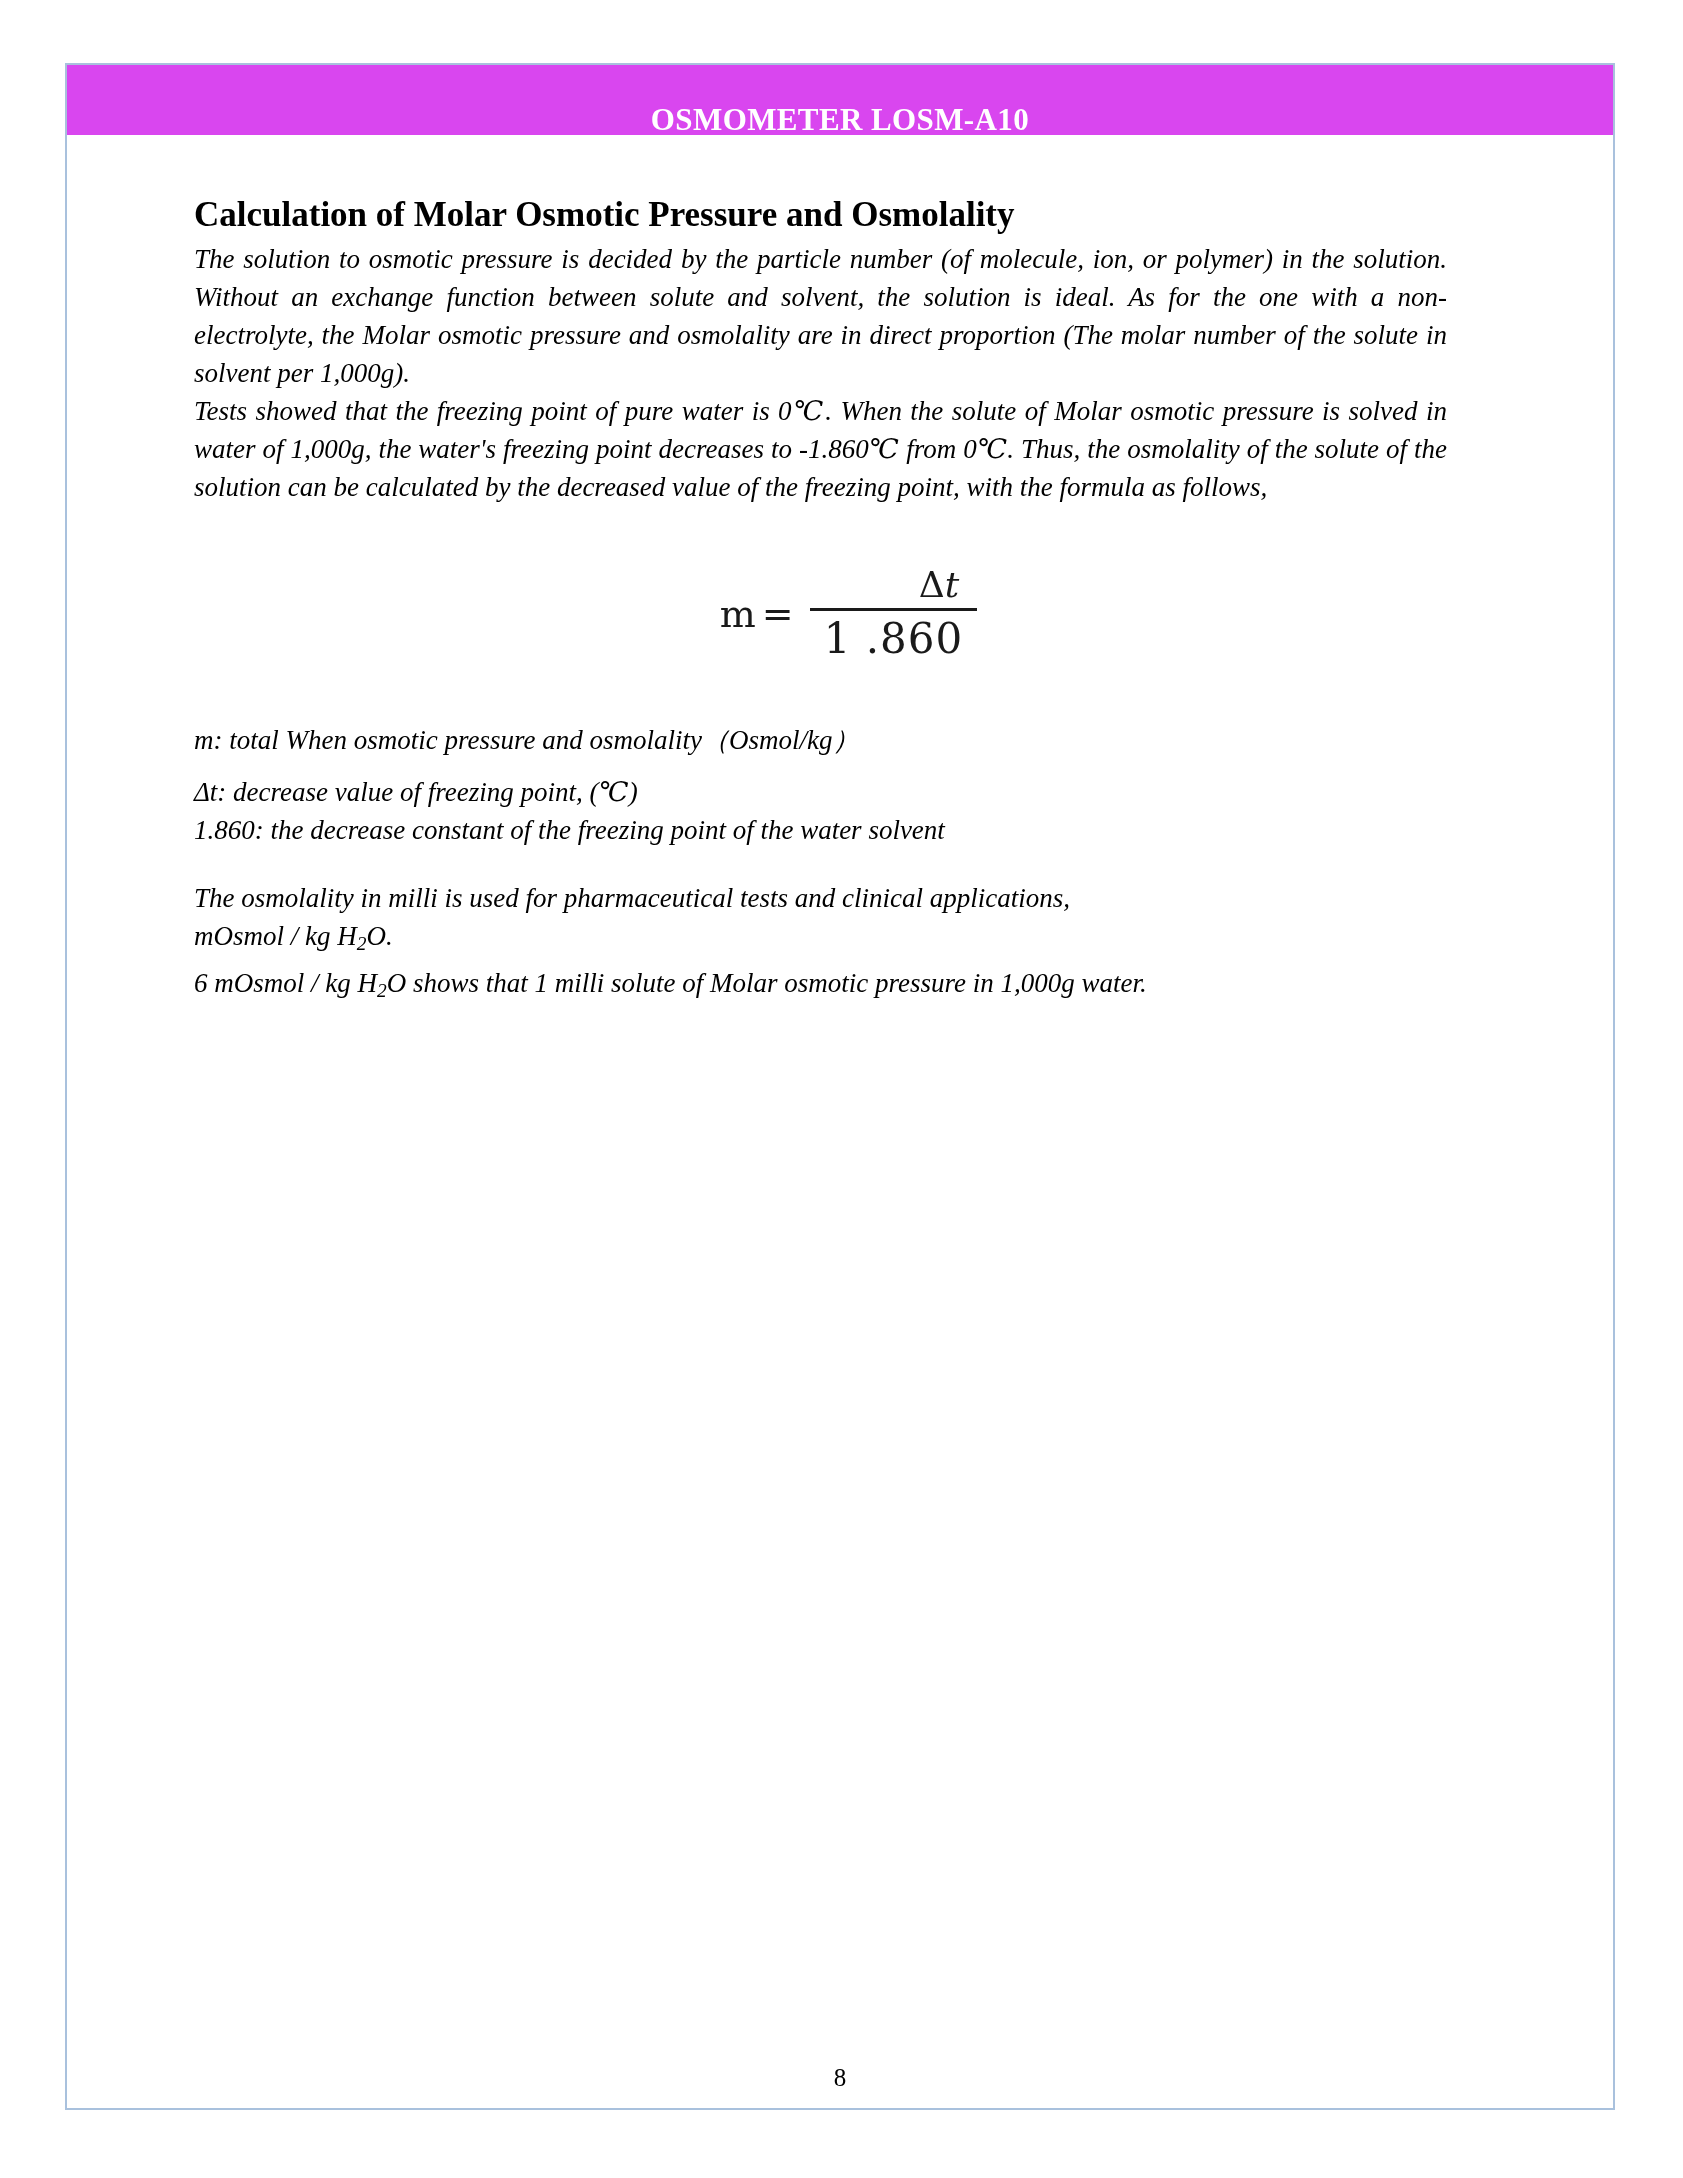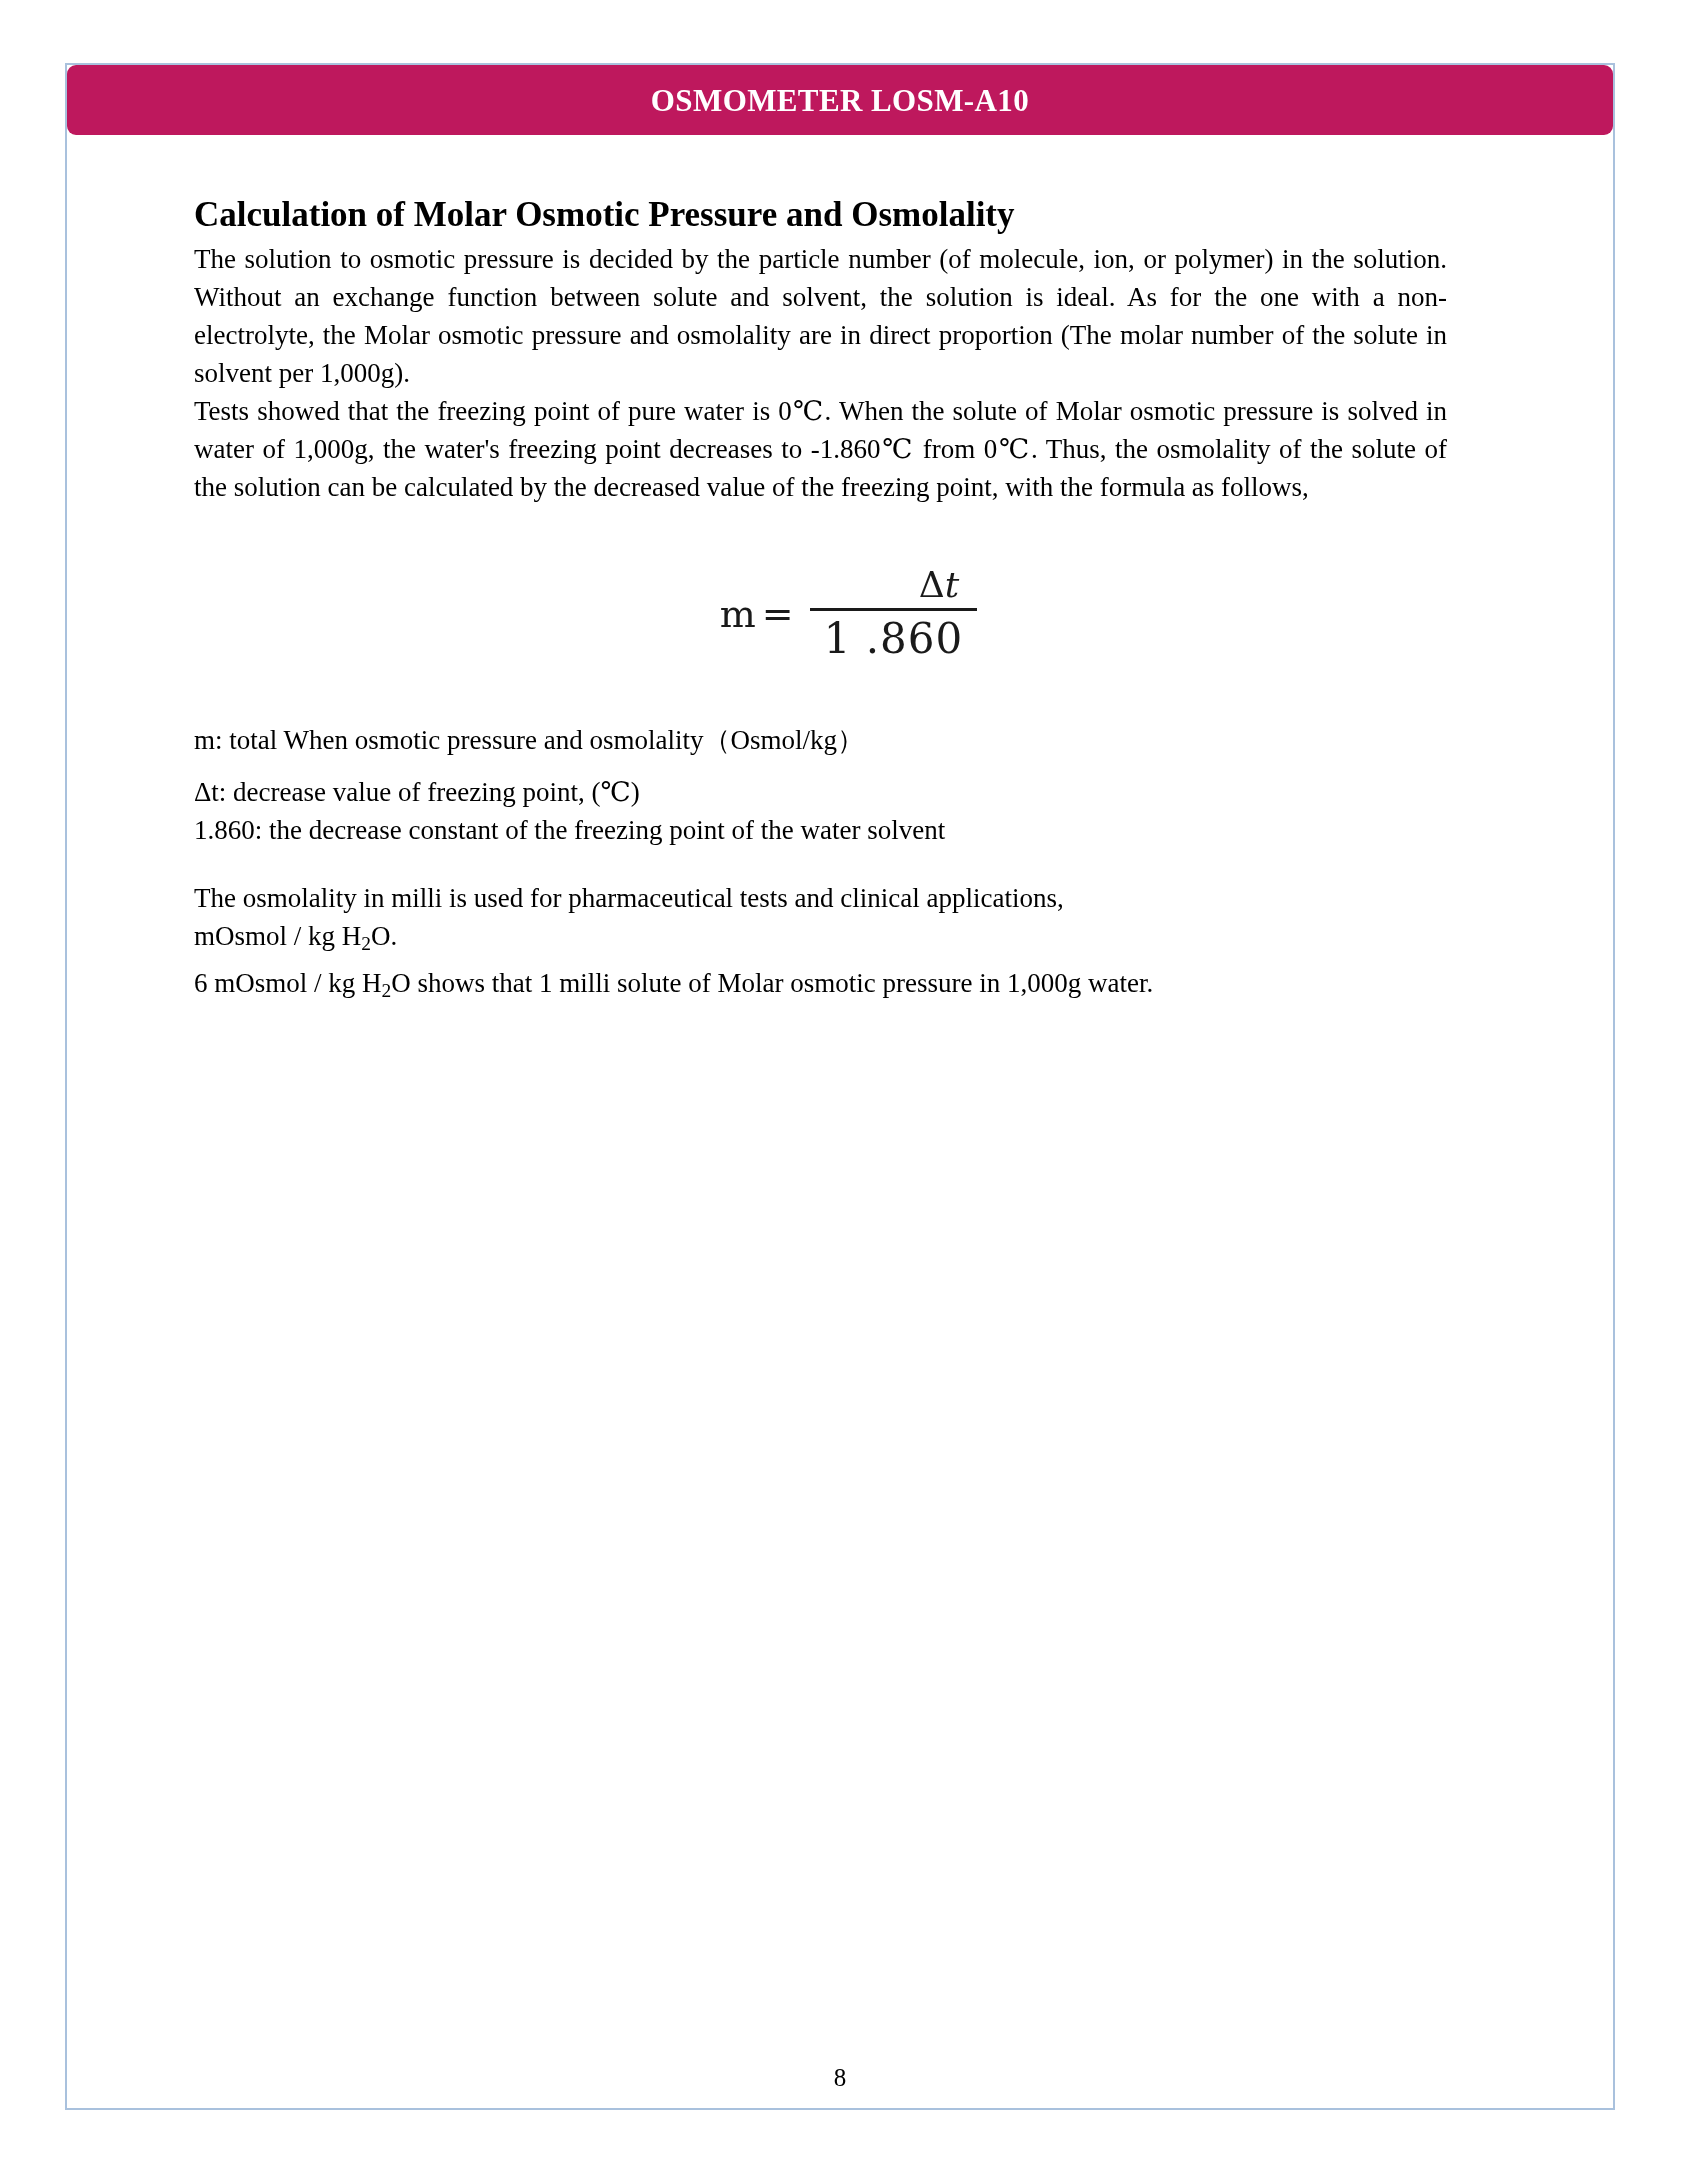--- a/index.html
+++ b/index.html
@@ -35,11 +35,10 @@
     top: 0px;
     width: 1546px;
     height: 70px;
-    background: #be185d;
+    background: #d946ef;
     display: flex;
-    align-items: center;
+    align-items: flex-end;
     justify-content: center;
-    border-radius: 9px;
   }
   #header-title {
     color: #ffffff;

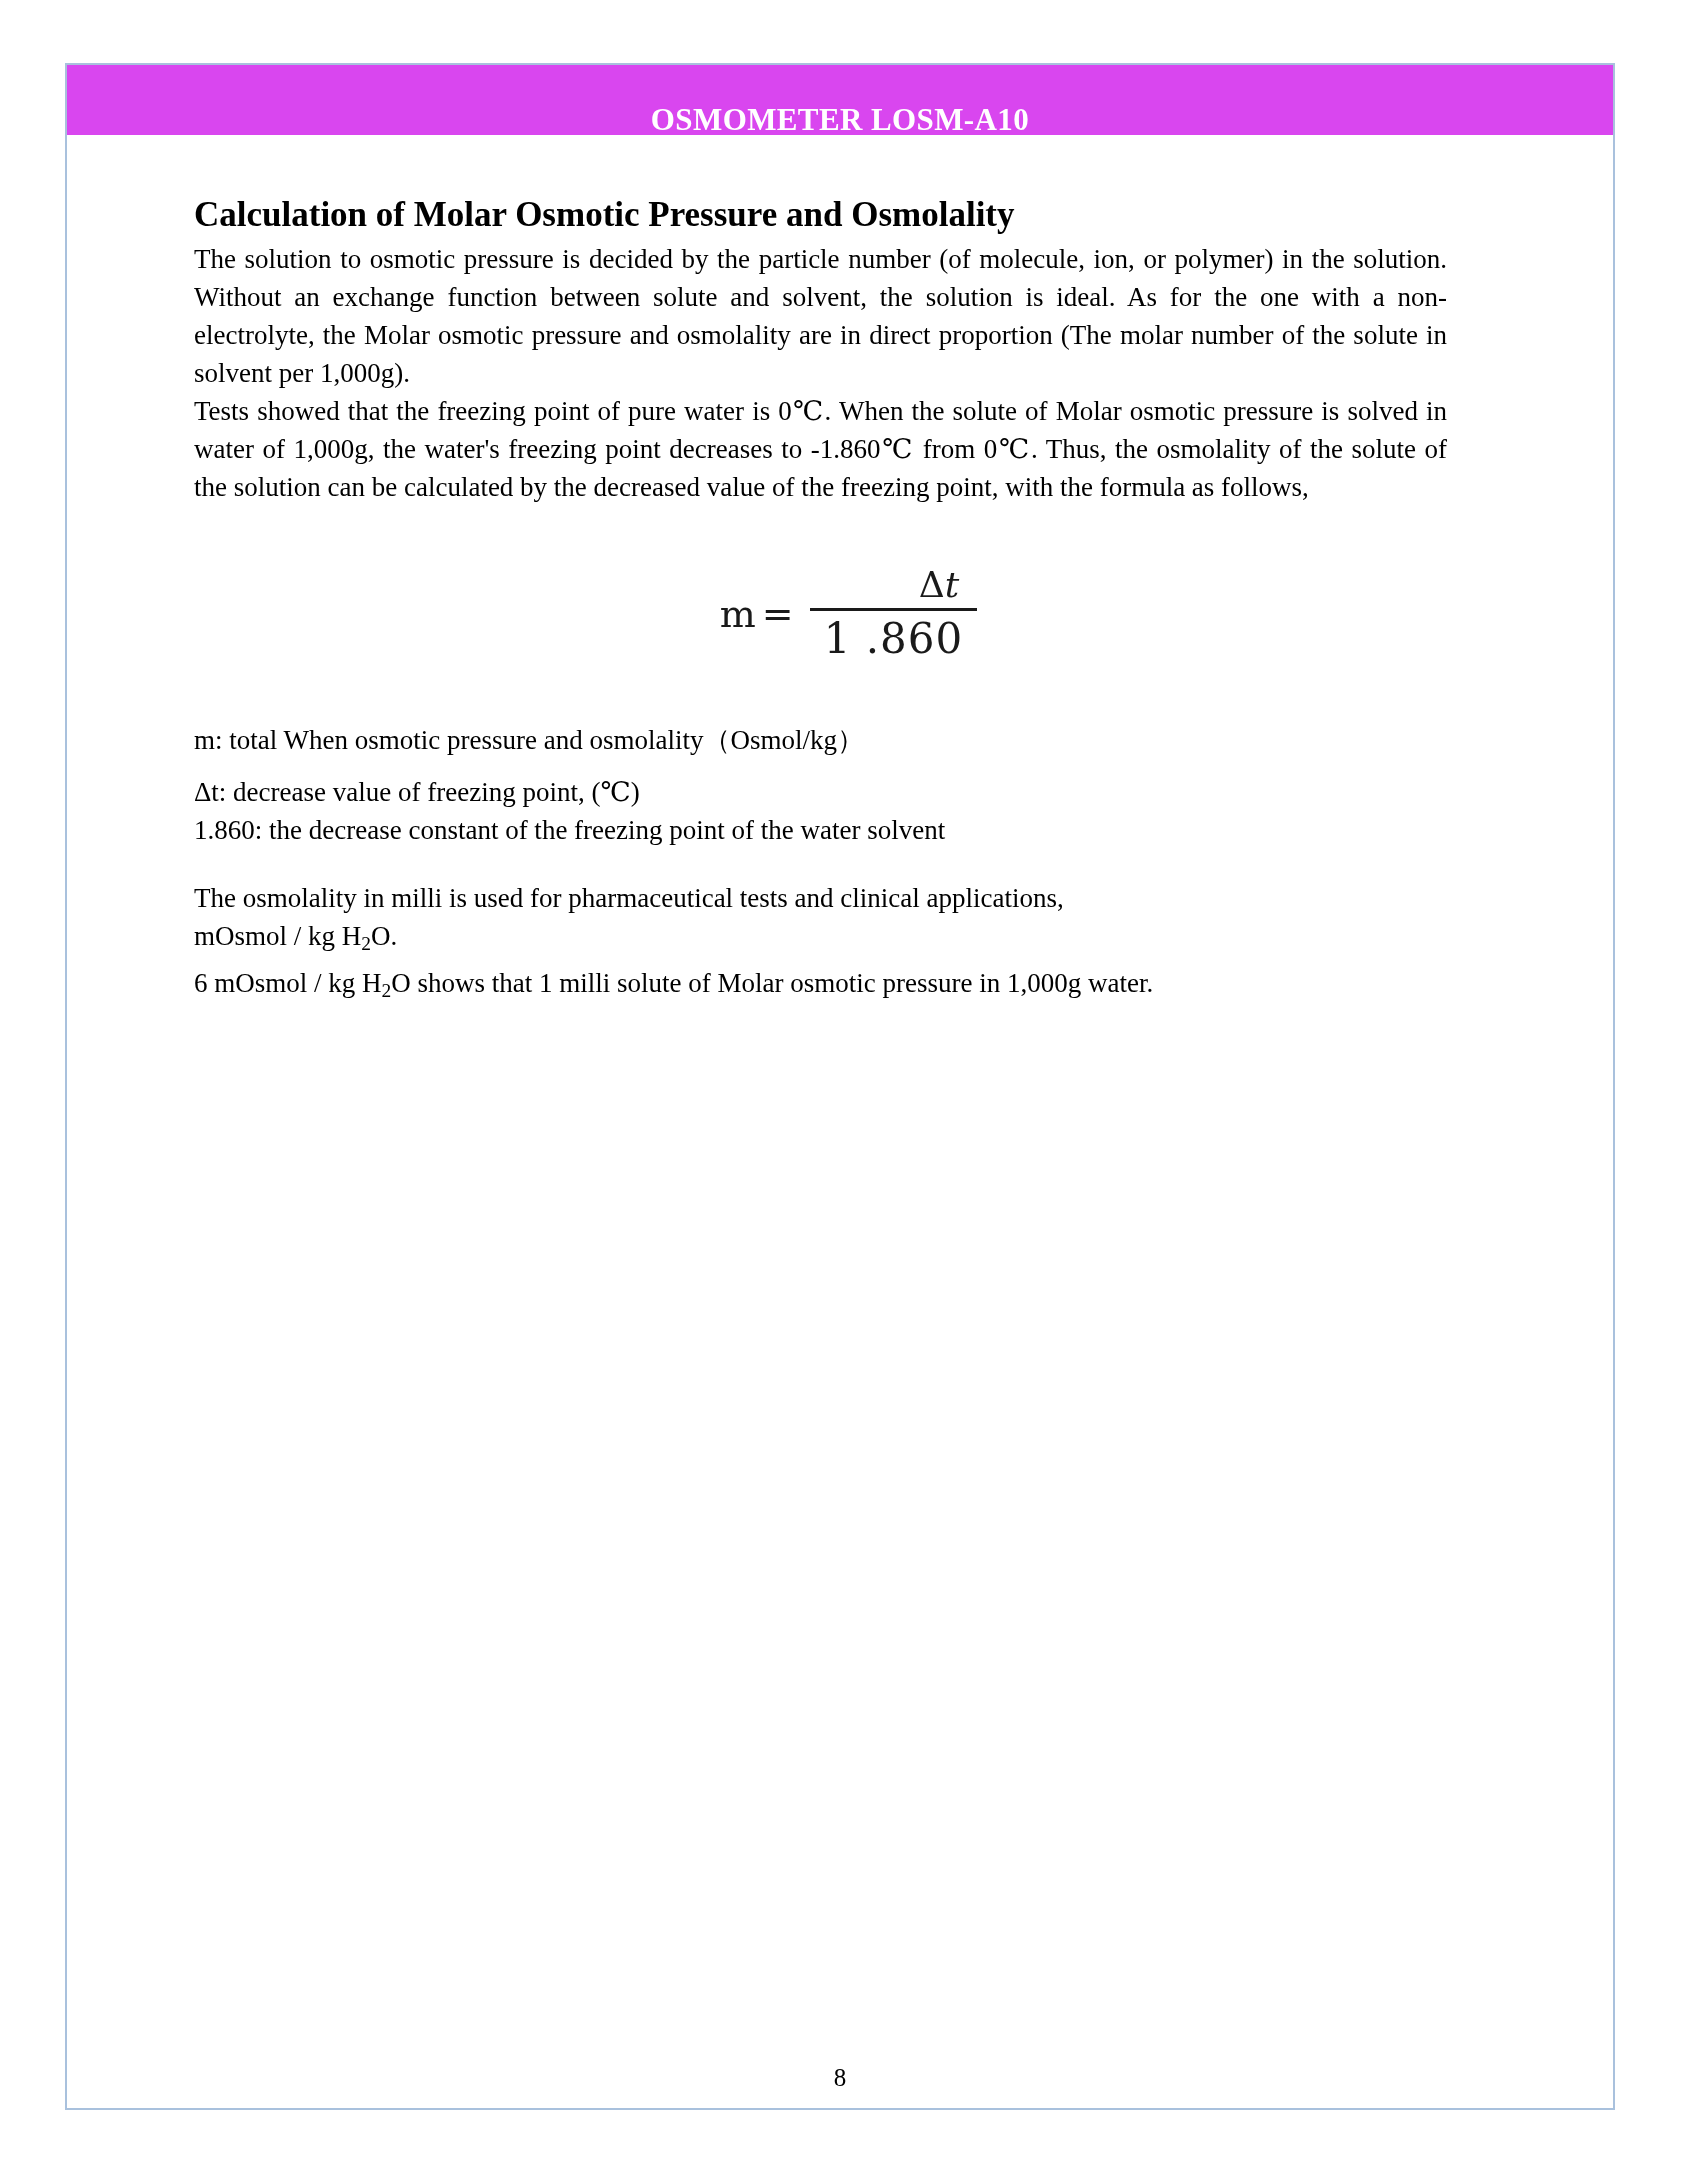--- a/index.html
+++ b/index.html
@@ -72,6 +72,7 @@
     margin: 0;
     text-align: justify;
     text-justify: inter-word;
+    font-style: italic;
   }
   .para.last-natural {
     text-align: left;

